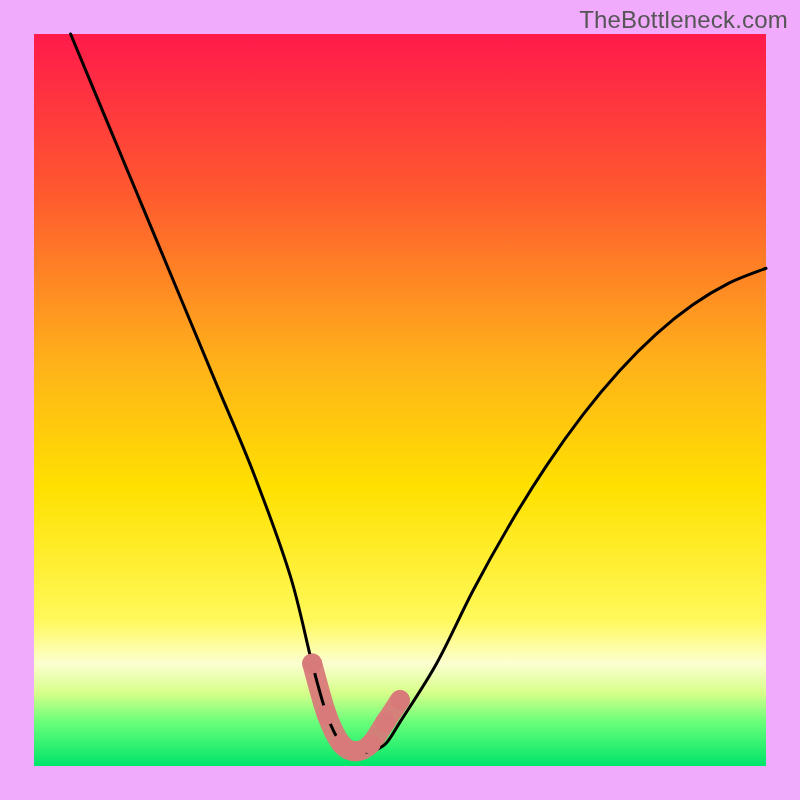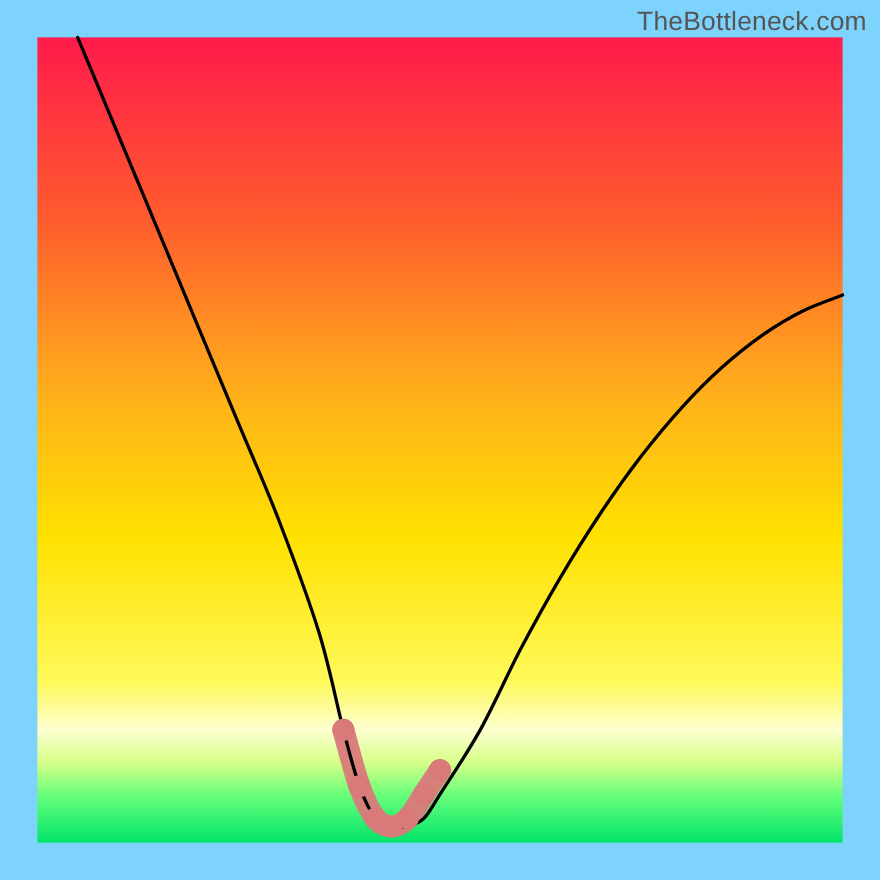--- a/index.html
+++ b/index.html
@@ -17,7 +17,7 @@
     left: 0;
     width: 800px;
     height: 800px;
-    background: #7dd3fc;
+    background: #f0abfc;
   }
   .plot {
     position: absolute;

